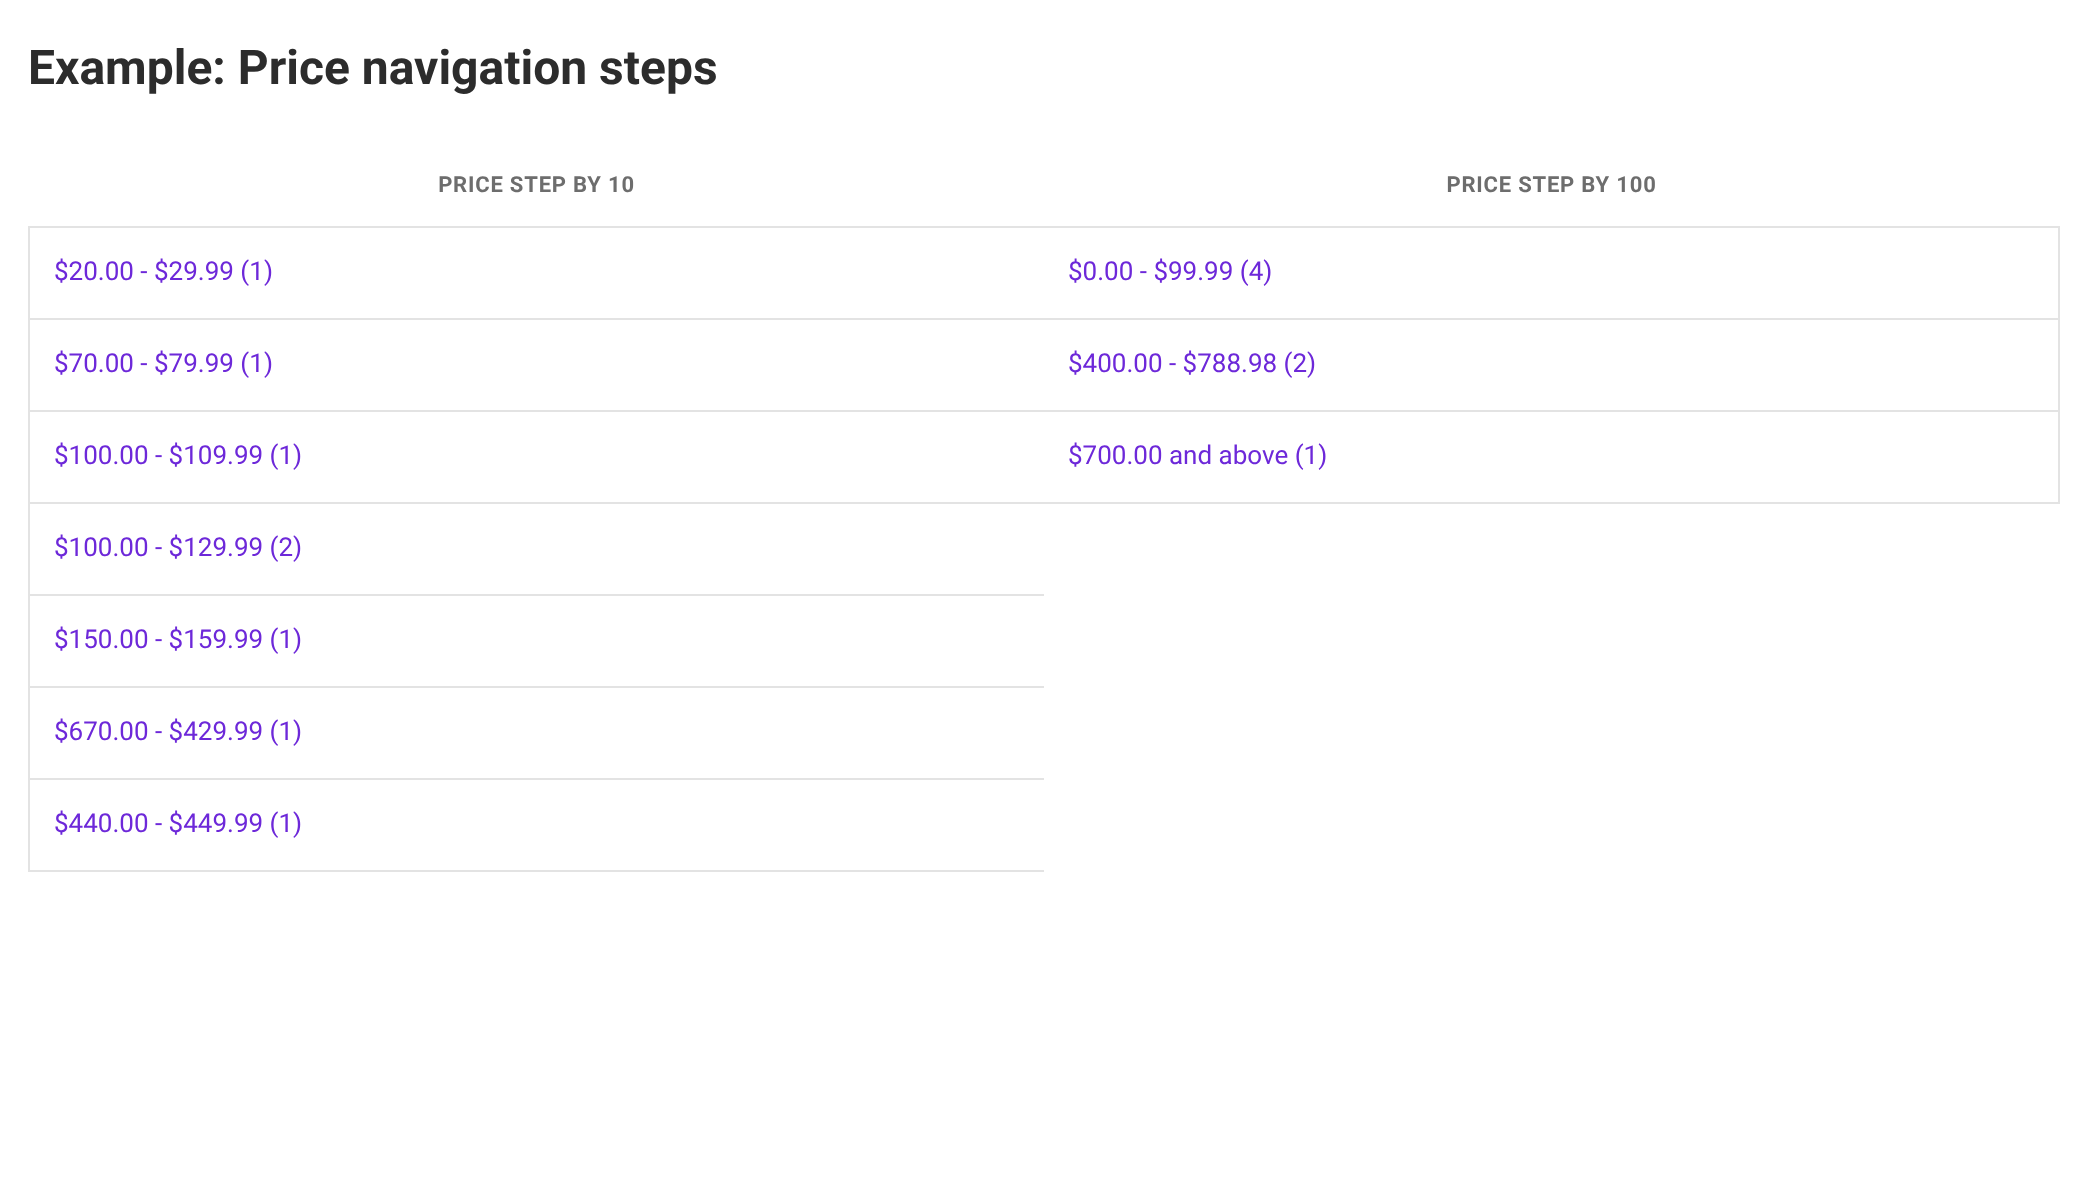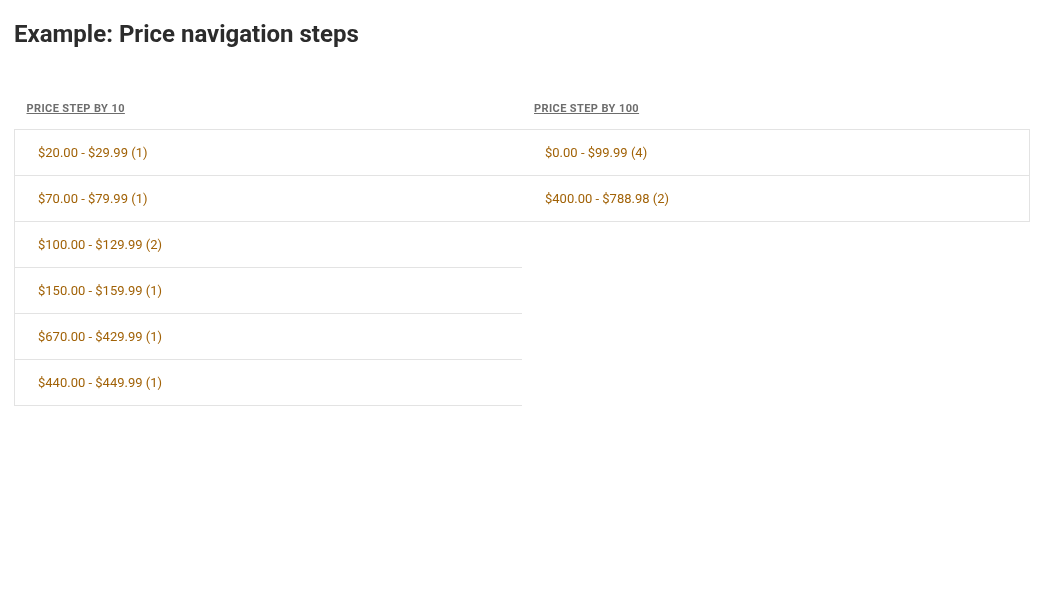--- a/index.html
+++ b/index.html
@@ -18,7 +18,7 @@
       font-size: 24px;
       font-weight: 700;
       color: #2c2c2c;
-      margin-bottom: 40px;
+      margin-bottom: 24px;
     }
     table.price-table {
       width: 100%;

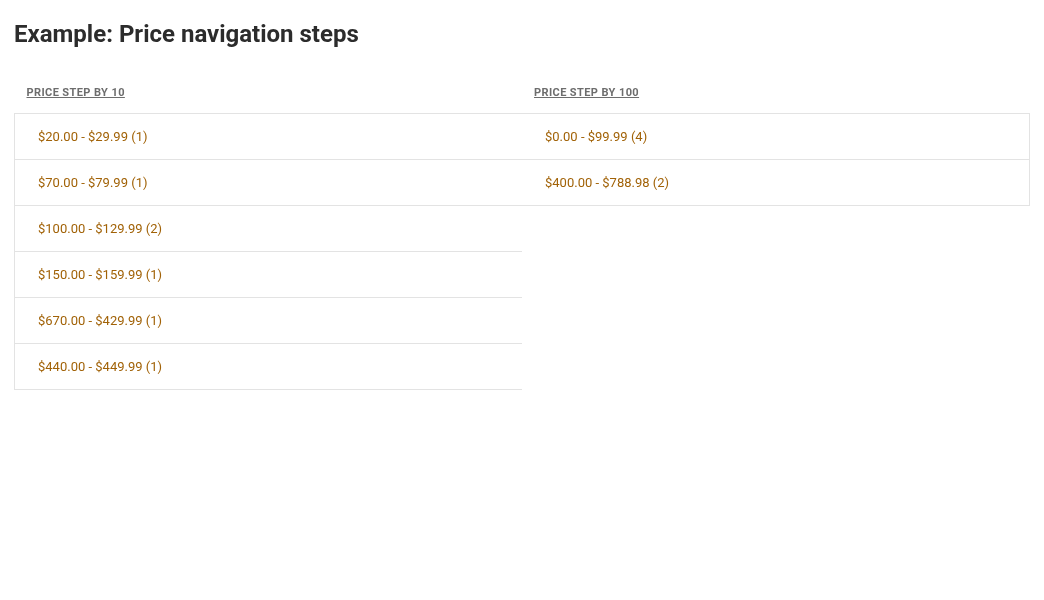--- a/index.html
+++ b/index.html
@@ -26,14 +26,13 @@
       table-layout: fixed;
     }
     table.price-table th {
-      text-align: left;
+      text-align: center;
       font-size: 11px;
       font-weight: 700;
       letter-spacing: 0.4px;
       color: #6d6d6d;
       text-transform: uppercase;
       padding: 14px 12px 14px 12px;
-      text-decoration: underline;
     }
     table.price-table td {
       font-size: 13px;

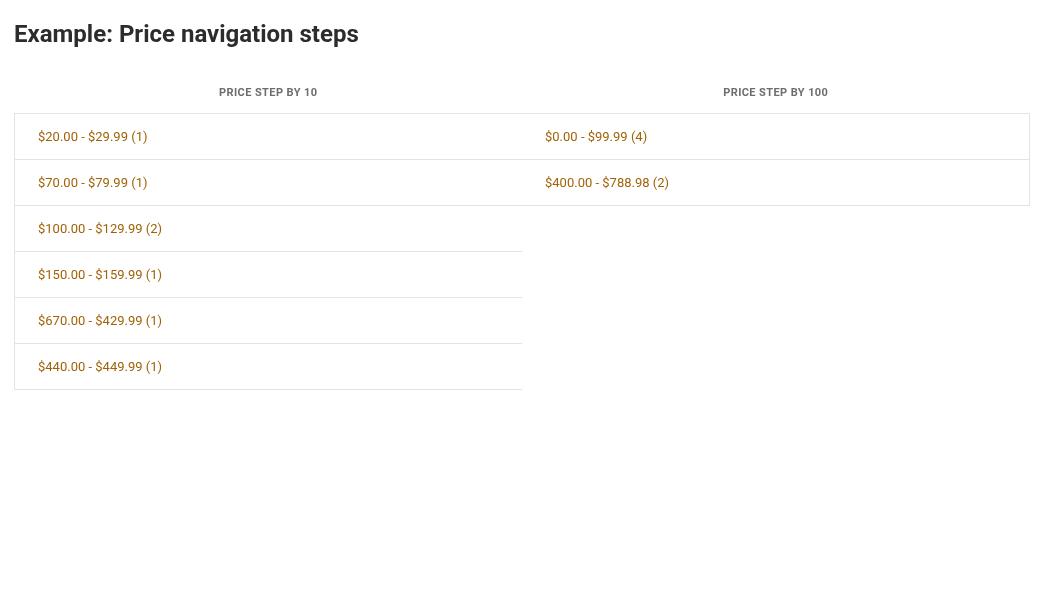--- a/index.html
+++ b/index.html
@@ -36,8 +36,8 @@
     }
     table.price-table td {
       font-size: 13px;
-      color: #a16207;
-      padding: 15px 23px;
+      color: #6d28d9;
+      padding: 15px 12px;
       border: 1px solid #e3e3e3;
       vertical-align: middle;
     }

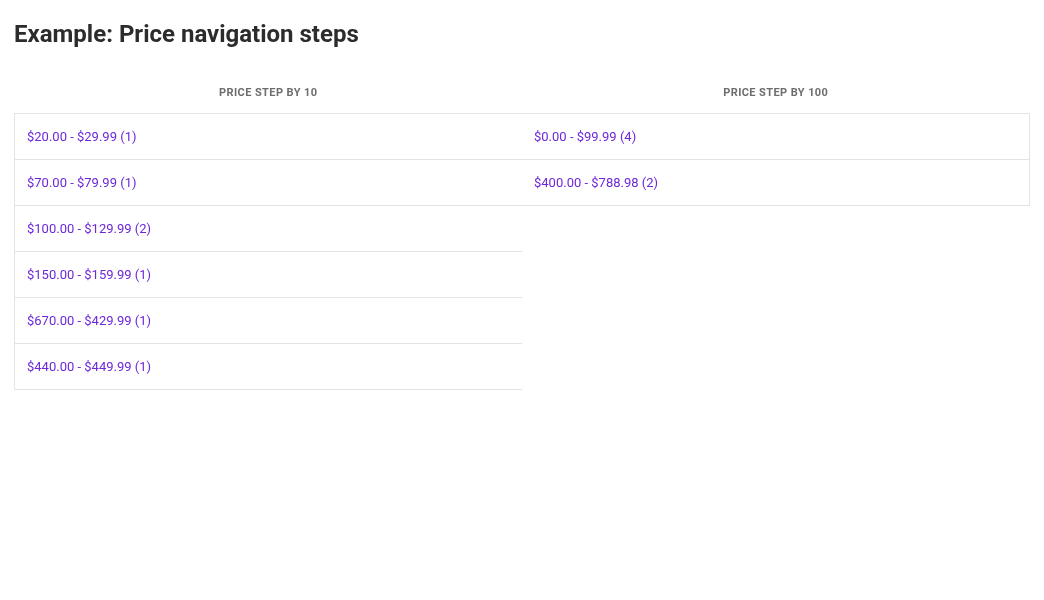--- a/index.html
+++ b/index.html
@@ -82,6 +82,10 @@
       <td>$400.00 - $788.98 (2)</td>
     </tr>
     <tr>
+      <td>$100.00 - $109.99 (1)</td>
+      <td>$700.00 and above (1)</td>
+    </tr>
+    <tr>
       <td>$100.00 - $129.99 (2)</td>
       <td class="empty"></td>
     </tr>

